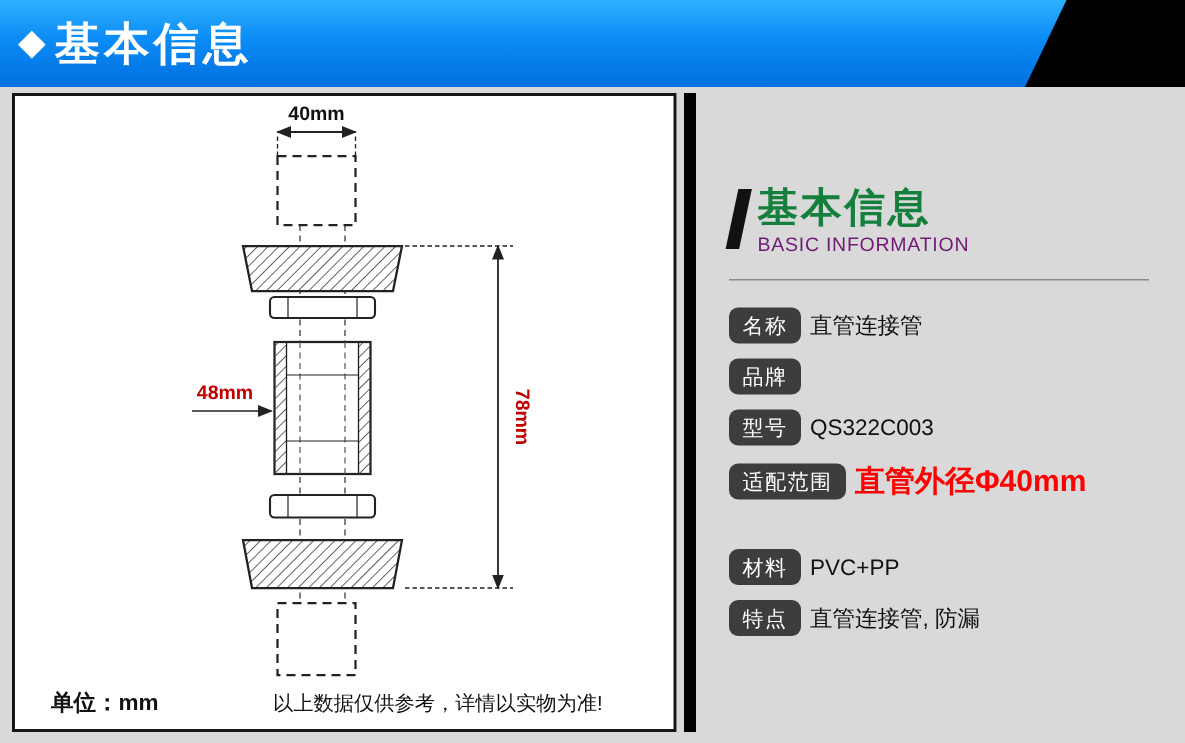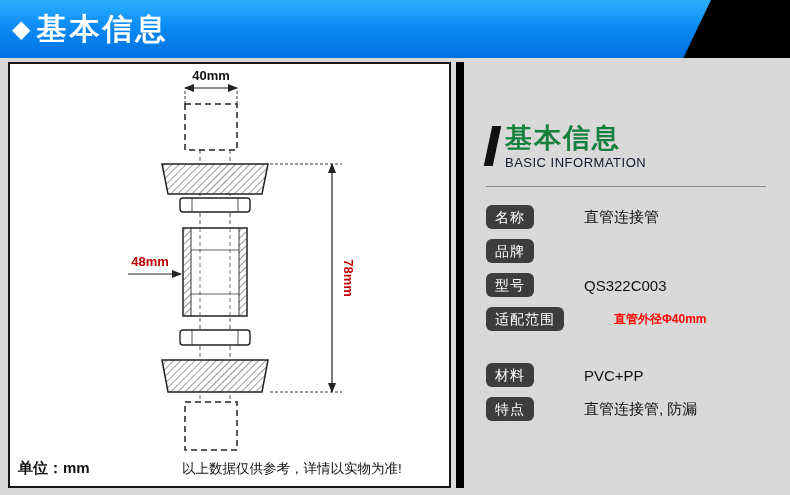--- a/index.html
+++ b/index.html
@@ -61,7 +61,7 @@
   }
   .info-subtitle {
     position:absolute; left:25px; top:93px;
-    font-size:13px; color:#0f172a; letter-spacing:0.5px;
+    font-size:13px; color:#701a75; letter-spacing:0.5px;
   }
   .info-rule {
     position:absolute; left:6px; top:124px; width:280px;

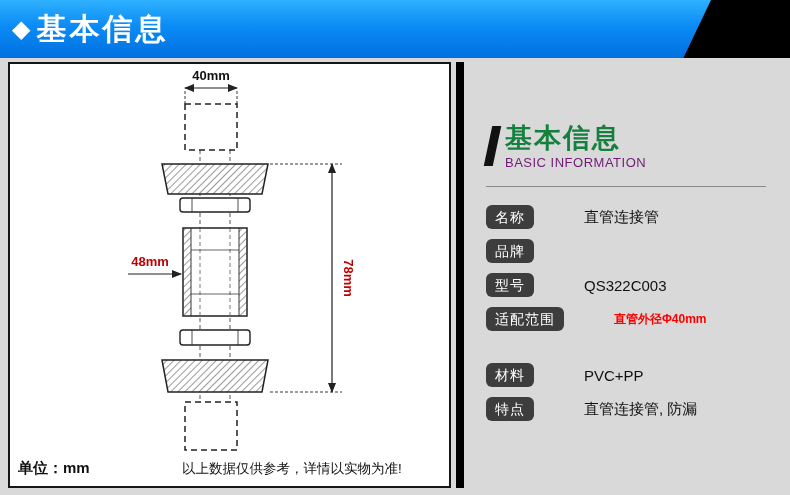--- a/index.html
+++ b/index.html
@@ -72,7 +72,7 @@
     display:flex; flex-direction:column;
   }
   .spec-row {
-    display:flex; align-items:center; margin-bottom:10px;gap:44px;
+    display:flex; align-items:center; margin-bottom:10px;
   }
   .spec-row.group-gap { margin-top:22px; }
   .spec-badge {

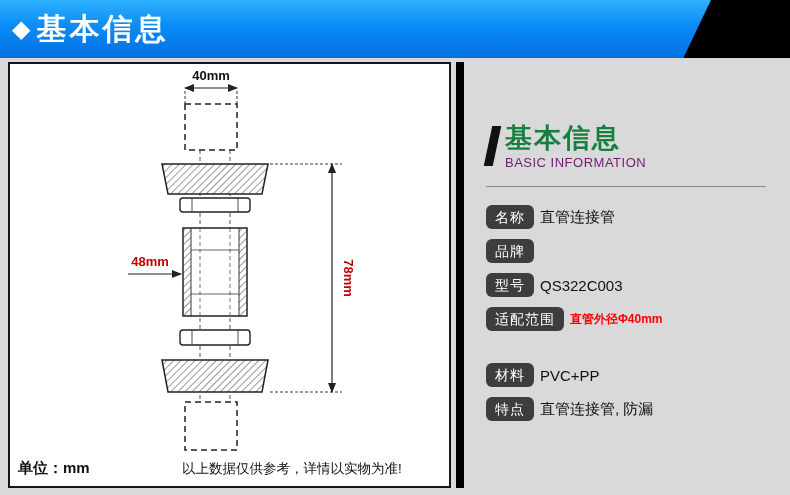--- a/index.html
+++ b/index.html
@@ -85,7 +85,7 @@
     margin-left:6px; font-size:15px; color:#111;
   }
   .spec-value.highlight {
-    color:#fe0000; font-weight:bold; font-size:12px;
+    color:#fe0000; font-weight:bold; font-size:20px;
   }
 </style>
 </head>

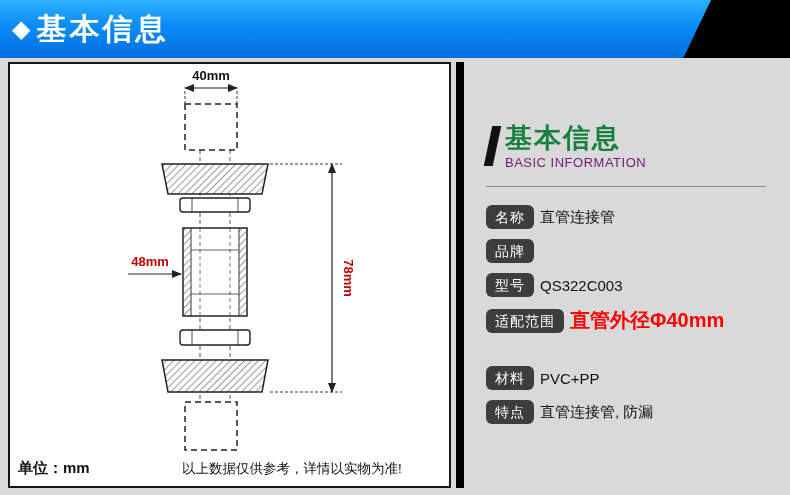--- a/index.html
+++ b/index.html
@@ -33,7 +33,7 @@
   }
   .drawing-svg { position:absolute; left:0; top:0; }
   .unit-label {
-    position:absolute; left:8px; bottom:8px;
+    position:absolute; left:24px; bottom:8px;
     font-size:15px; font-weight:bold; color:#111;
   }
   .disclaimer {

